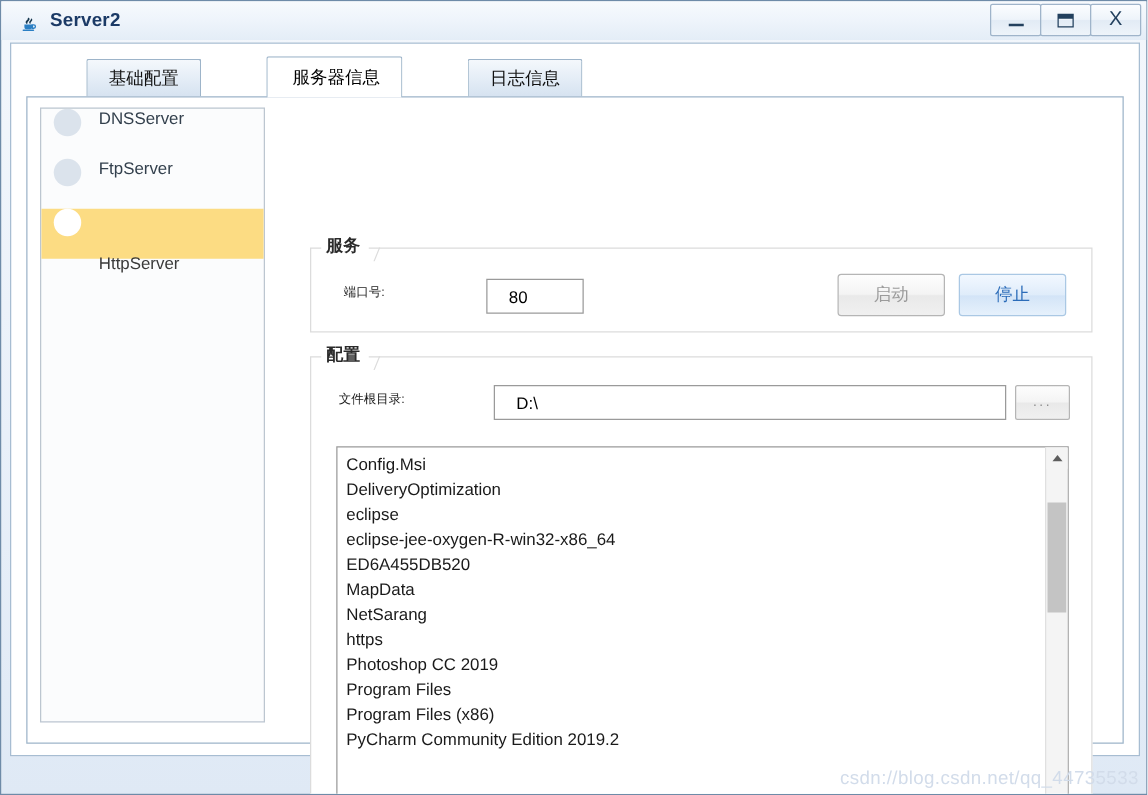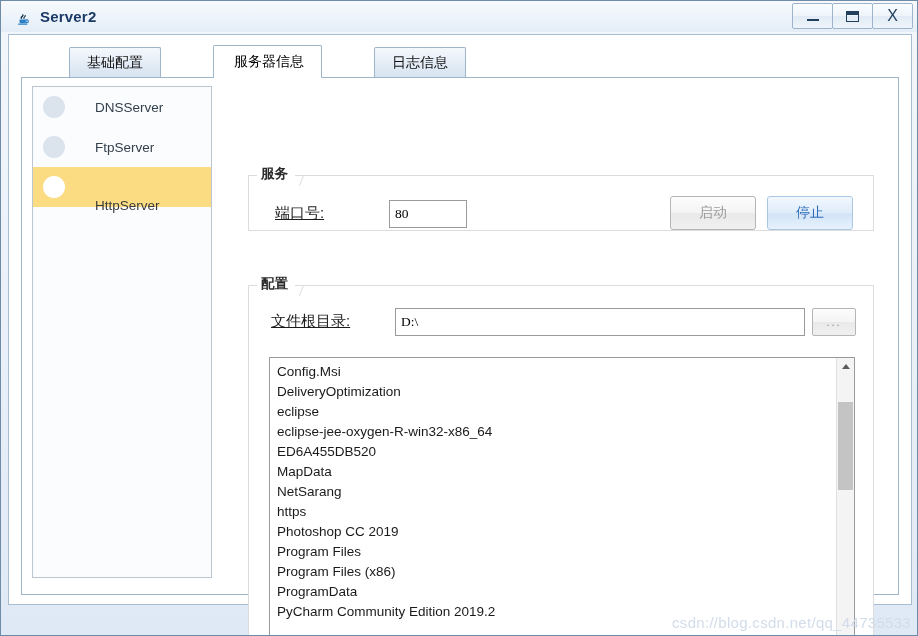--- a/index.html
+++ b/index.html
@@ -162,10 +162,8 @@
   .side-item {
     height: 40px;
     display: flex;
-    align-items: center;
     padding-left: 10px;
     box-sizing: border-box;
-    gap: 16px;
   }
   .side-item.selected {
     background: #fcdc83;

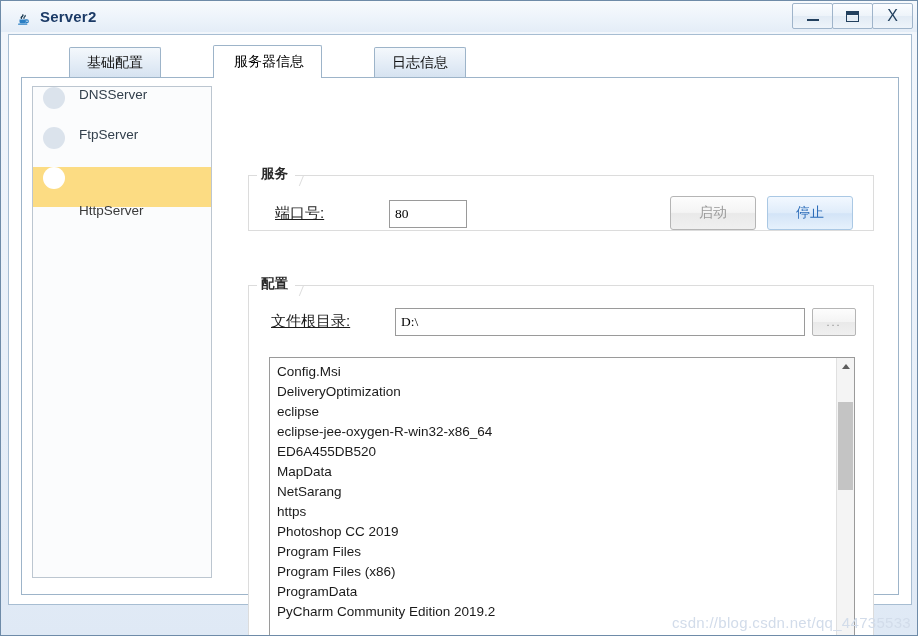--- a/index.html
+++ b/index.html
@@ -216,9 +216,9 @@
 
   #group-service {
     left: 226px;
-    top: 97px;
+    top: 120px;
     width: 626px;
-    height: 56px;
+    height: 68px;
   }
   #group-config {
     left: 226px;

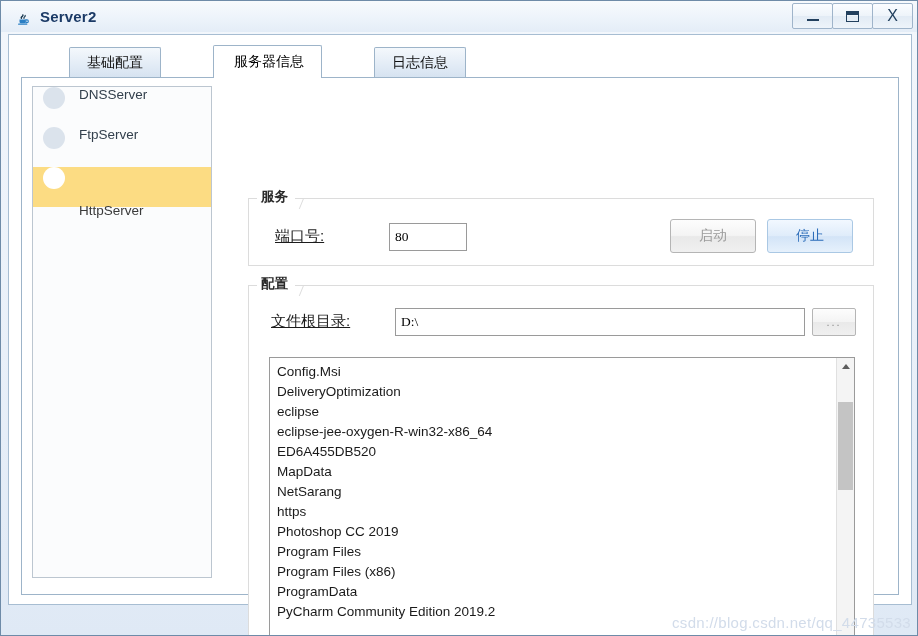--- a/index.html
+++ b/index.html
@@ -229,9 +229,8 @@
 
   .field-label {
     position: absolute;
-    font-size: 15px;
+    font-size: 10px;
     color: #1c1c1c;
-    text-decoration: underline;
   }
 
   input.txt {

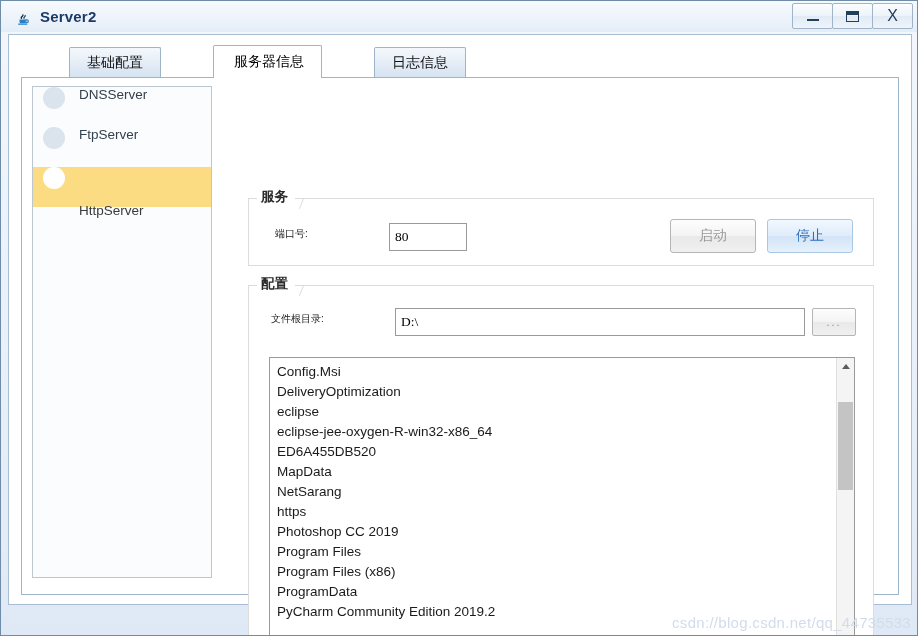--- a/index.html
+++ b/index.html
@@ -238,10 +238,10 @@
     box-sizing: border-box;
     border: 1px solid #9a9a9a;
     background: #ffffff;
-    font-family: Liberation Serif, serif;
+    font-family: Liberation Sans, sans-serif;
     font-size: 13.5px;
     color: #000000;
-    padding: 0 5px;
+    padding: 0 17px;
     outline: none;
   }
   #port-input {

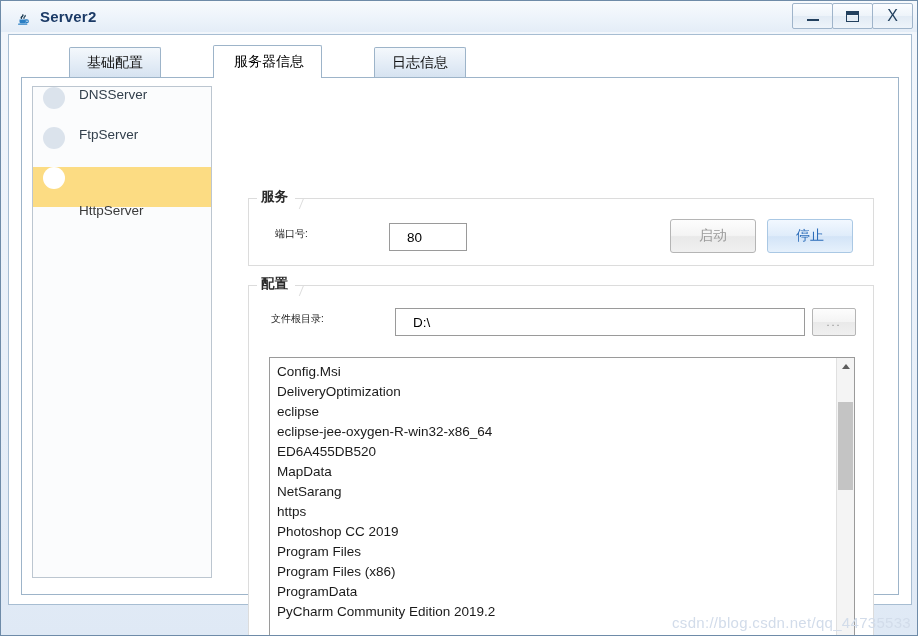--- a/index.html
+++ b/index.html
@@ -474,7 +474,6 @@
               <div class="file-row">Photoshop CC 2019</div>
               <div class="file-row">Program Files</div>
               <div class="file-row">Program Files (x86)</div>
-              <div class="file-row">ProgramData</div>
               <div class="file-row">PyCharm Community Edition 2019.2</div>
             </div>
           <div id="scrollbar">

